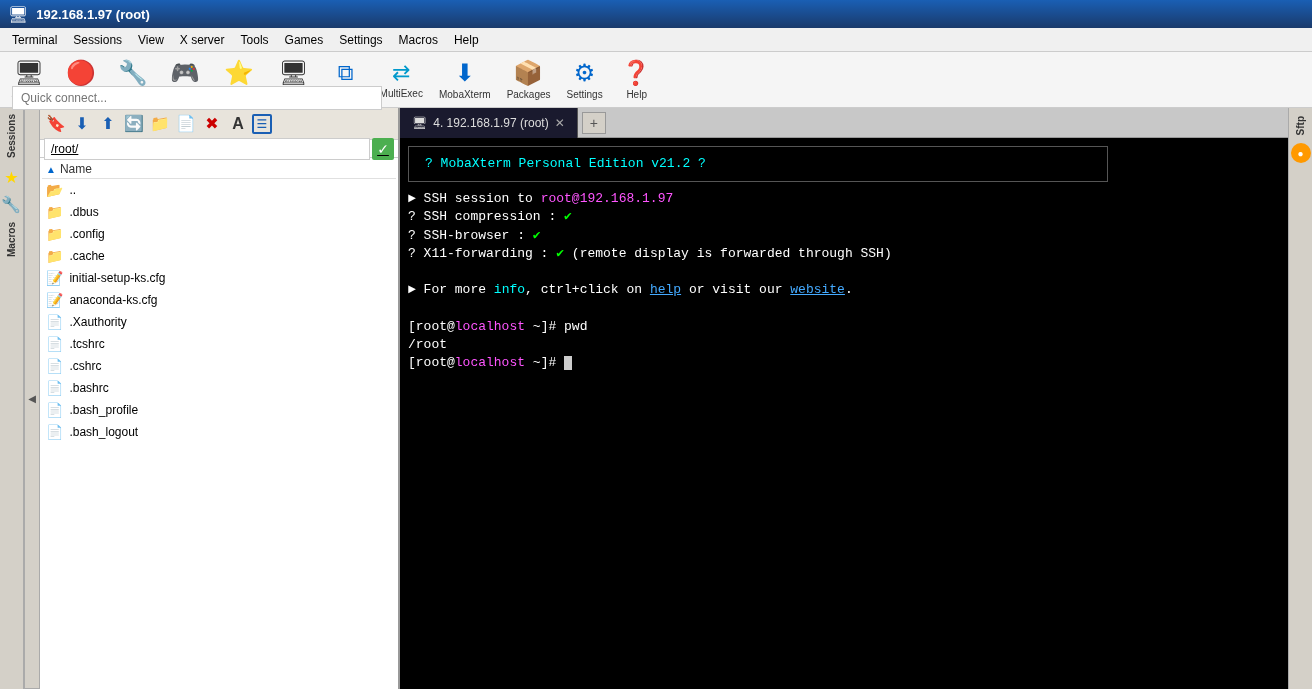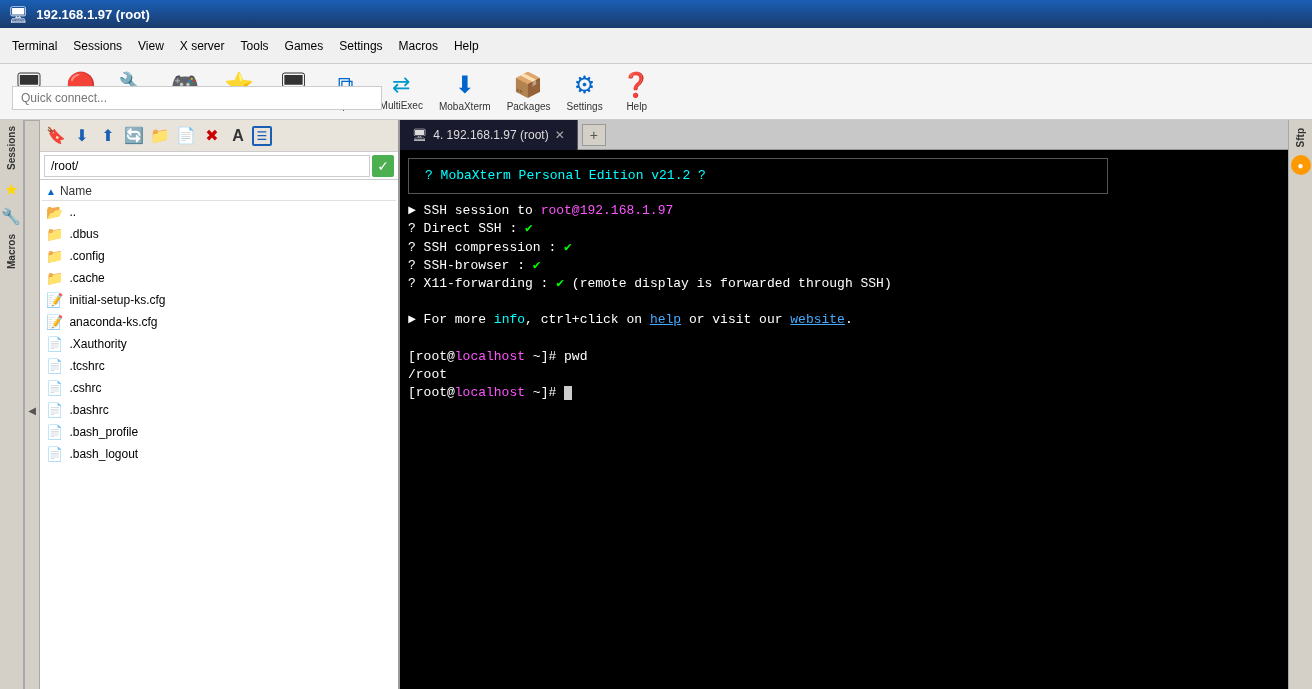--- a/index.html
+++ b/index.html
@@ -24,7 +24,7 @@
       display: flex;
       align-items: center;
       padding: 2px 4px;
-      height: 36px;
+      height: 24px;
     }
     .menu-item {
       padding: 2px 8px;

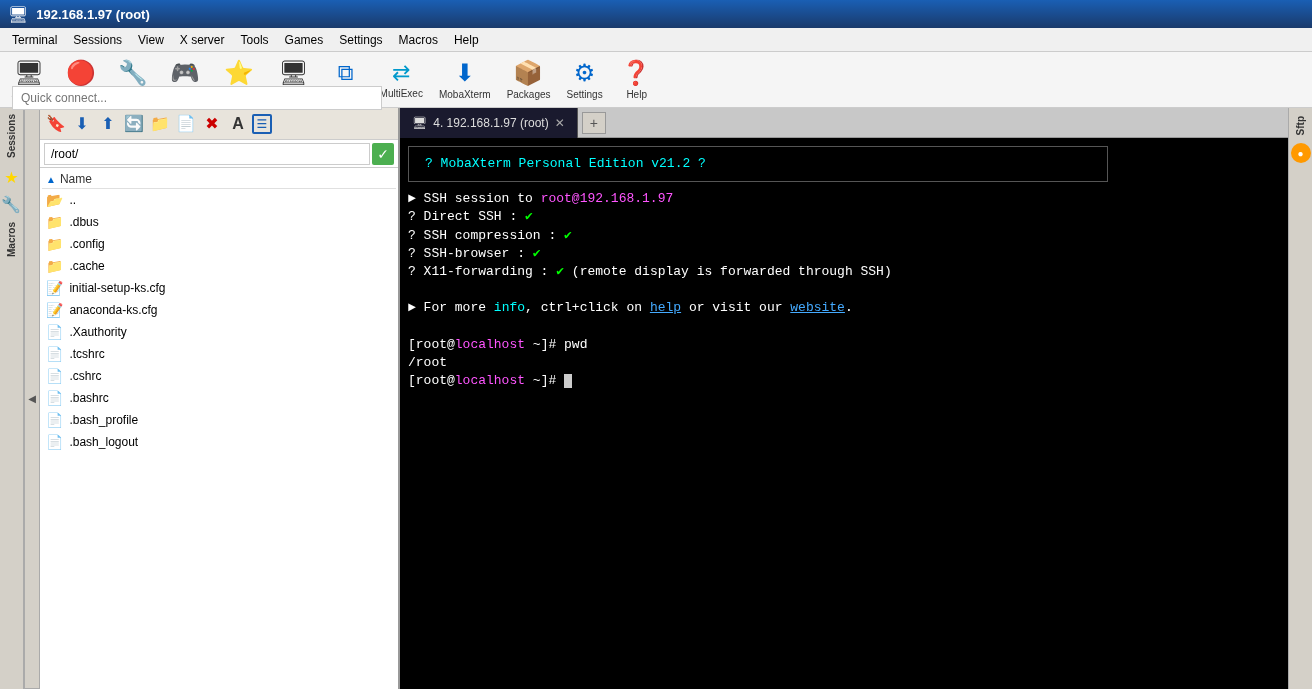--- a/index.html
+++ b/index.html
@@ -108,7 +108,8 @@
       padding: 2px 4px;
       display: flex;
       align-items: center;
-      height: 28px;
+      height: 18px;
+      text-decoration: underline;
     }
     .path-input {
       flex: 1;

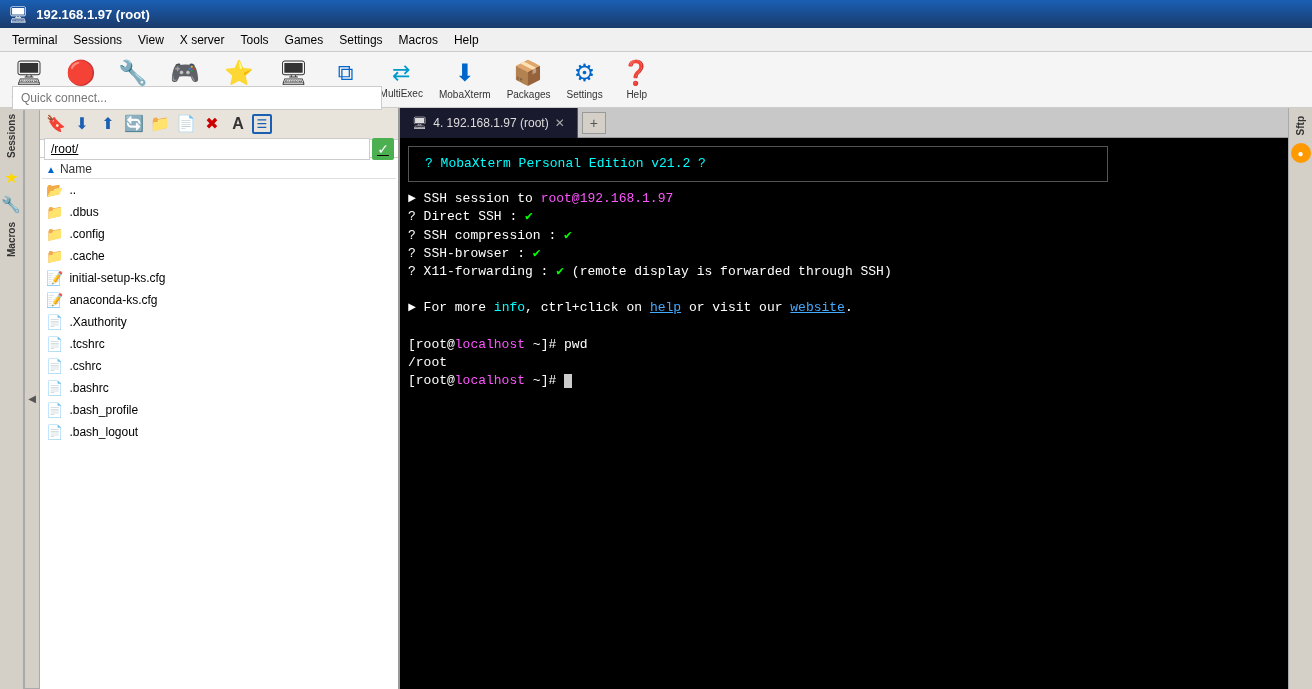--- a/index.html
+++ b/index.html
@@ -495,9 +495,6 @@
         <span class="t-white">  ► SSH session to </span><span class="t-magenta">root@192.168.1.97</span>
       </div>
       <div>
-        <span class="t-white">    ? Direct SSH      :  </span><span class="t-green">✔</span>
-      </div>
-      <div>
         <span class="t-white">    ? SSH compression :  </span><span class="t-green">✔</span>
       </div>
       <div>

